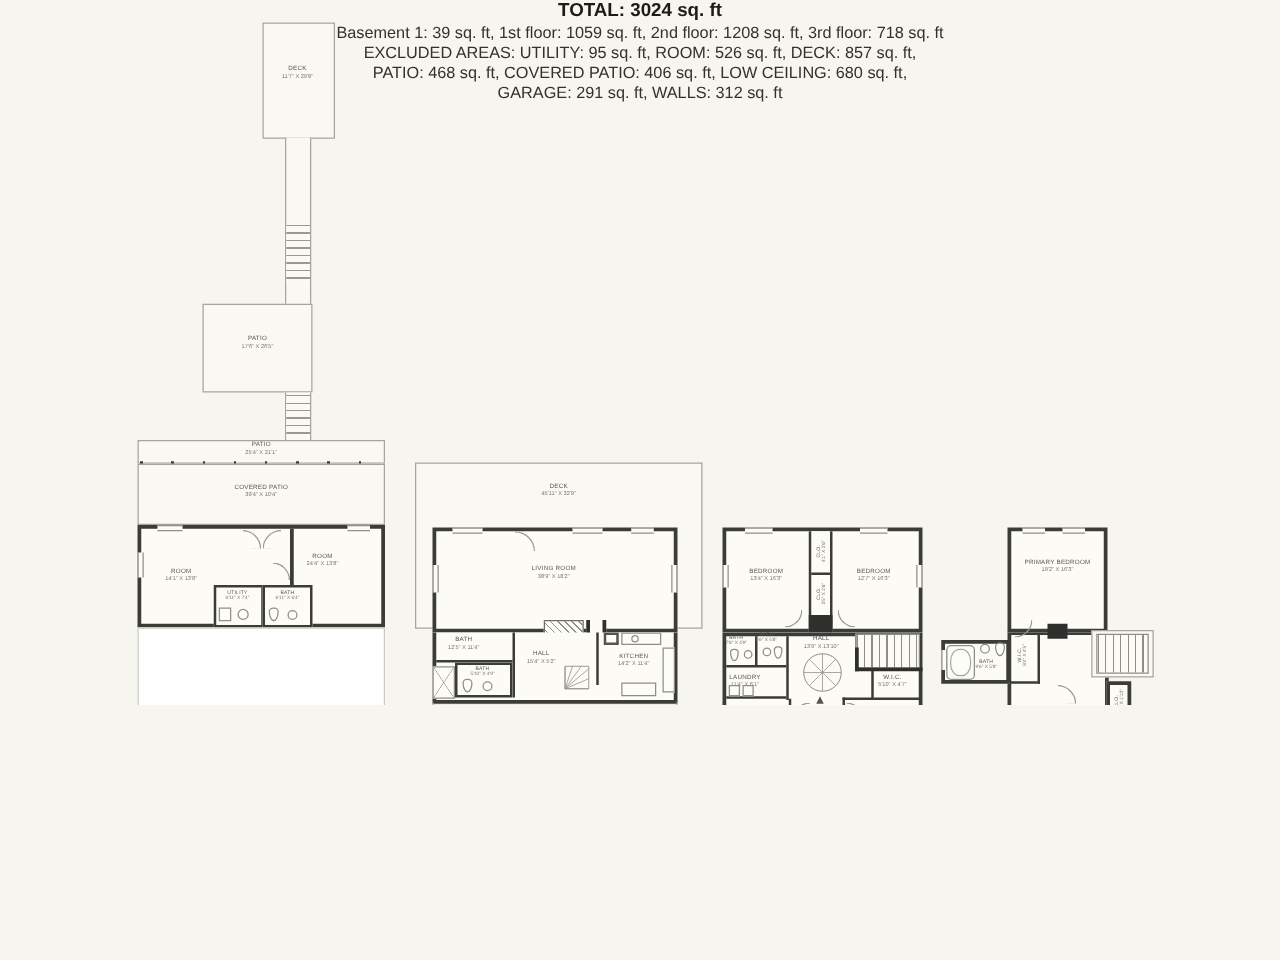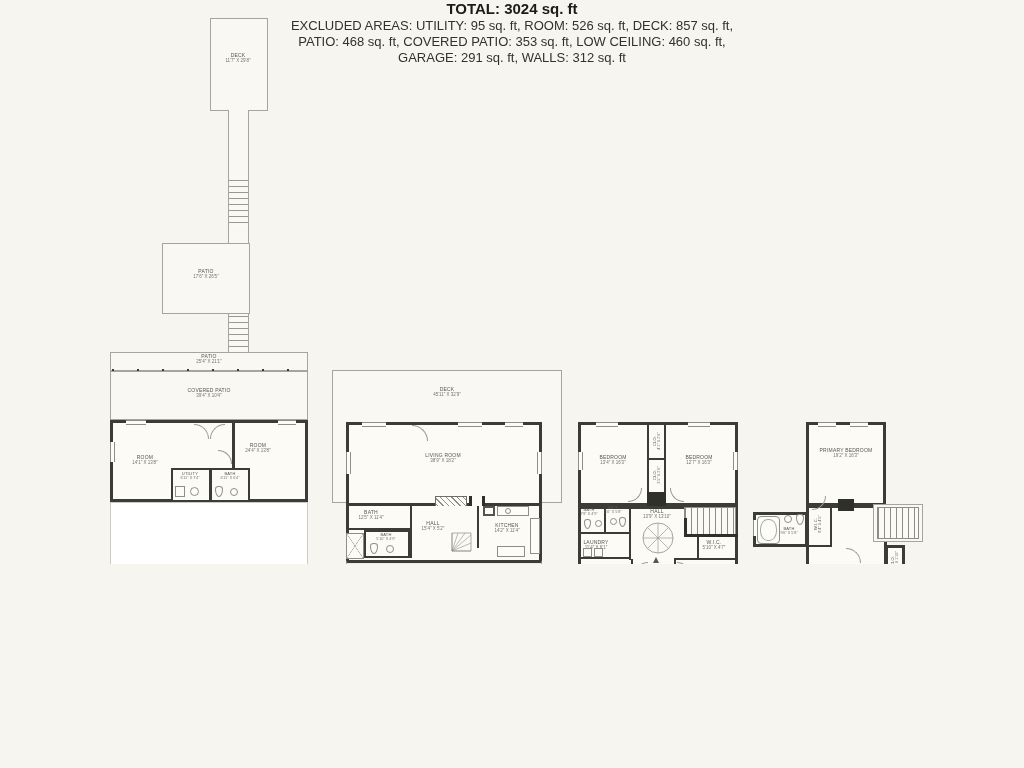--- a/index.html
+++ b/index.html
@@ -319,6 +319,7 @@
 
   <div class="summary">
     <div class="total">TOTAL: 3024 sq. ft</div>
+    <div class="line">Basement 1: 39 sq. ft, 1st floor: 1059 sq. ft, 2nd floor: 1208 sq. ft, 3rd floor: 718 sq. ft</div>
     <div class="line">EXCLUDED AREAS: UTILITY: 95 sq. ft, ROOM: 526 sq. ft, DECK: 857 sq. ft,</div>
     <div class="line">PATIO: 468 sq. ft, COVERED PATIO: 353 sq. ft, LOW CEILING: 460 sq. ft,</div>
     <div class="line">GARAGE: 291 sq. ft, WALLS: 312 sq. ft</div>

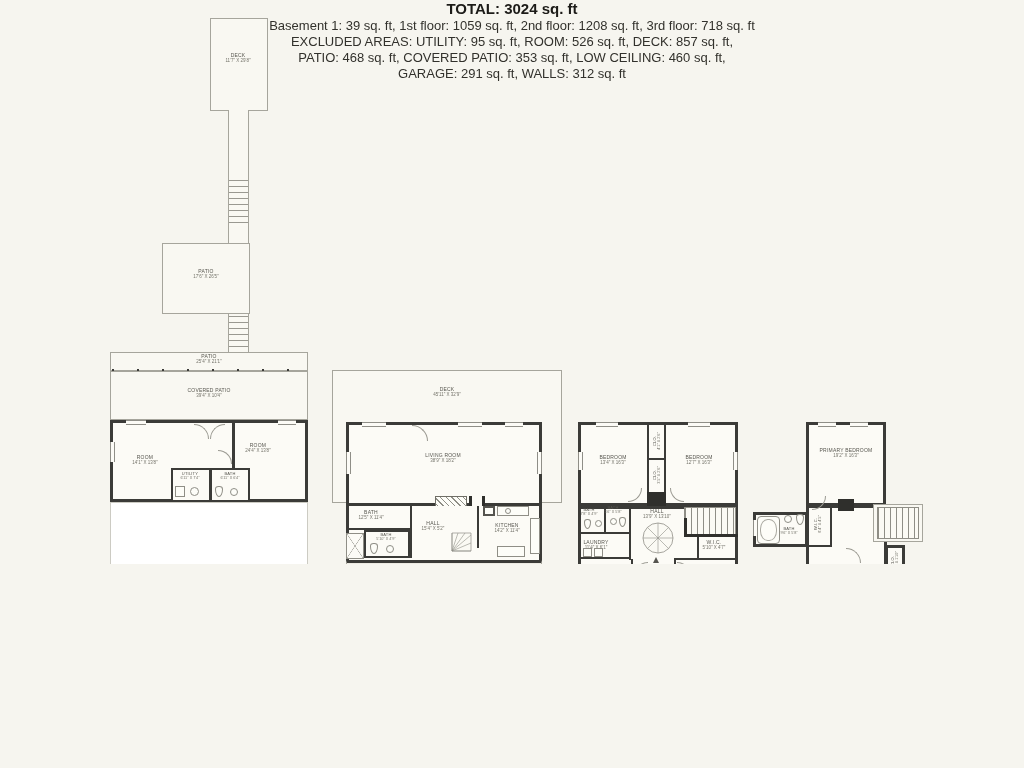--- a/index.html
+++ b/index.html
@@ -321,7 +321,7 @@
     <div class="total">TOTAL: 3024 sq. ft</div>
     <div class="line">Basement 1: 39 sq. ft, 1st floor: 1059 sq. ft, 2nd floor: 1208 sq. ft, 3rd floor: 718 sq. ft</div>
     <div class="line">EXCLUDED AREAS: UTILITY: 95 sq. ft, ROOM: 526 sq. ft, DECK: 857 sq. ft,</div>
-    <div class="line">PATIO: 468 sq. ft, COVERED PATIO: 353 sq. ft, LOW CEILING: 460 sq. ft,</div>
+    <div class="line">PATIO: 468 sq. ft, COVERED PATIO: 406 sq. ft, LOW CEILING: 680 sq. ft,</div>
     <div class="line">GARAGE: 291 sq. ft, WALLS: 312 sq. ft</div>
   </div>
 

